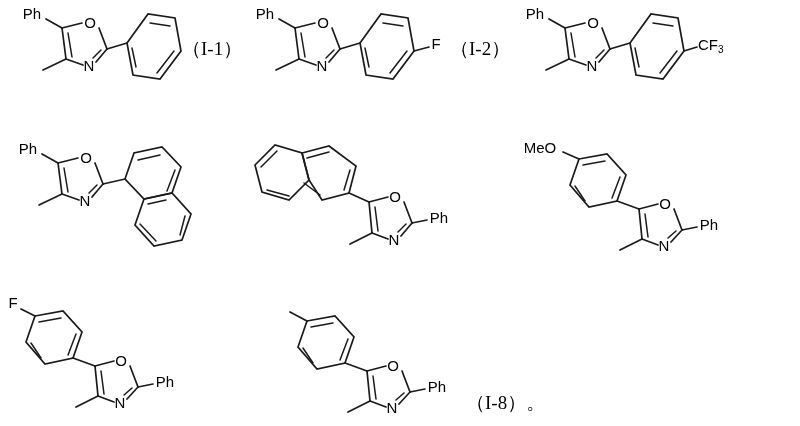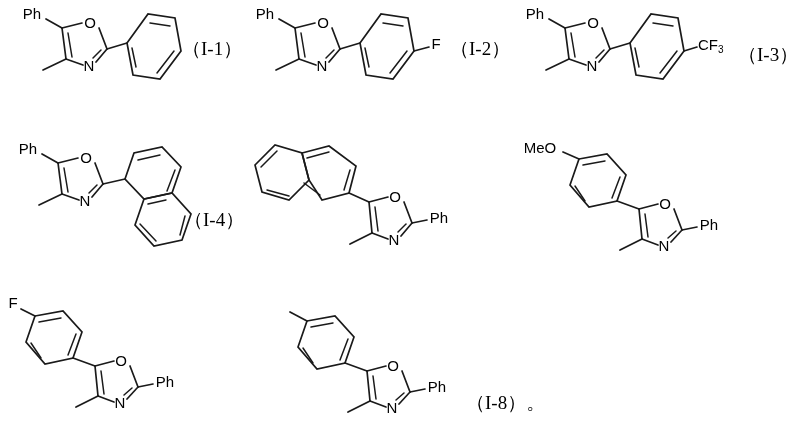--- a/index.html
+++ b/index.html
@@ -140,7 +140,6 @@
       <tspan>CF</tspan><tspan class="atom-sub" dy="4">3</tspan>
     </text>
   </svg>
-  <div class="cmpd-label" style="left:738px; top:42px;">（I-3）</div>
 
   <svg class="struct" style="left:8px; top:137px;" width="185" height="115" viewBox="0 0 185 115">
     <text class="atom" x="20" y="13">Ph</text>

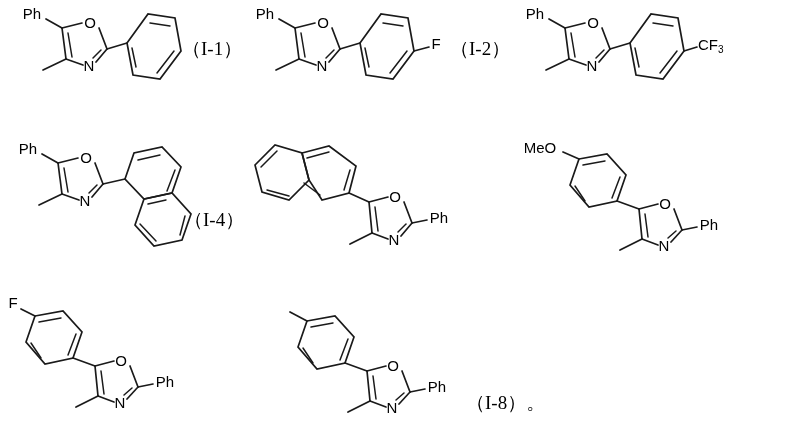--- a/index.html
+++ b/index.html
@@ -165,7 +165,6 @@
     <polyline class="bond-inner" points="132,87 148,104"></polyline>
     <polyline class="bond-inner" points="172,98 177,79"></polyline>
   </svg>
-  <div class="cmpd-label" style="left:184px; top:207px;">（I-4）</div>
 
   <svg class="struct" style="left:243px; top:137px;" width="200" height="115" viewBox="0 0 200 115">
 

